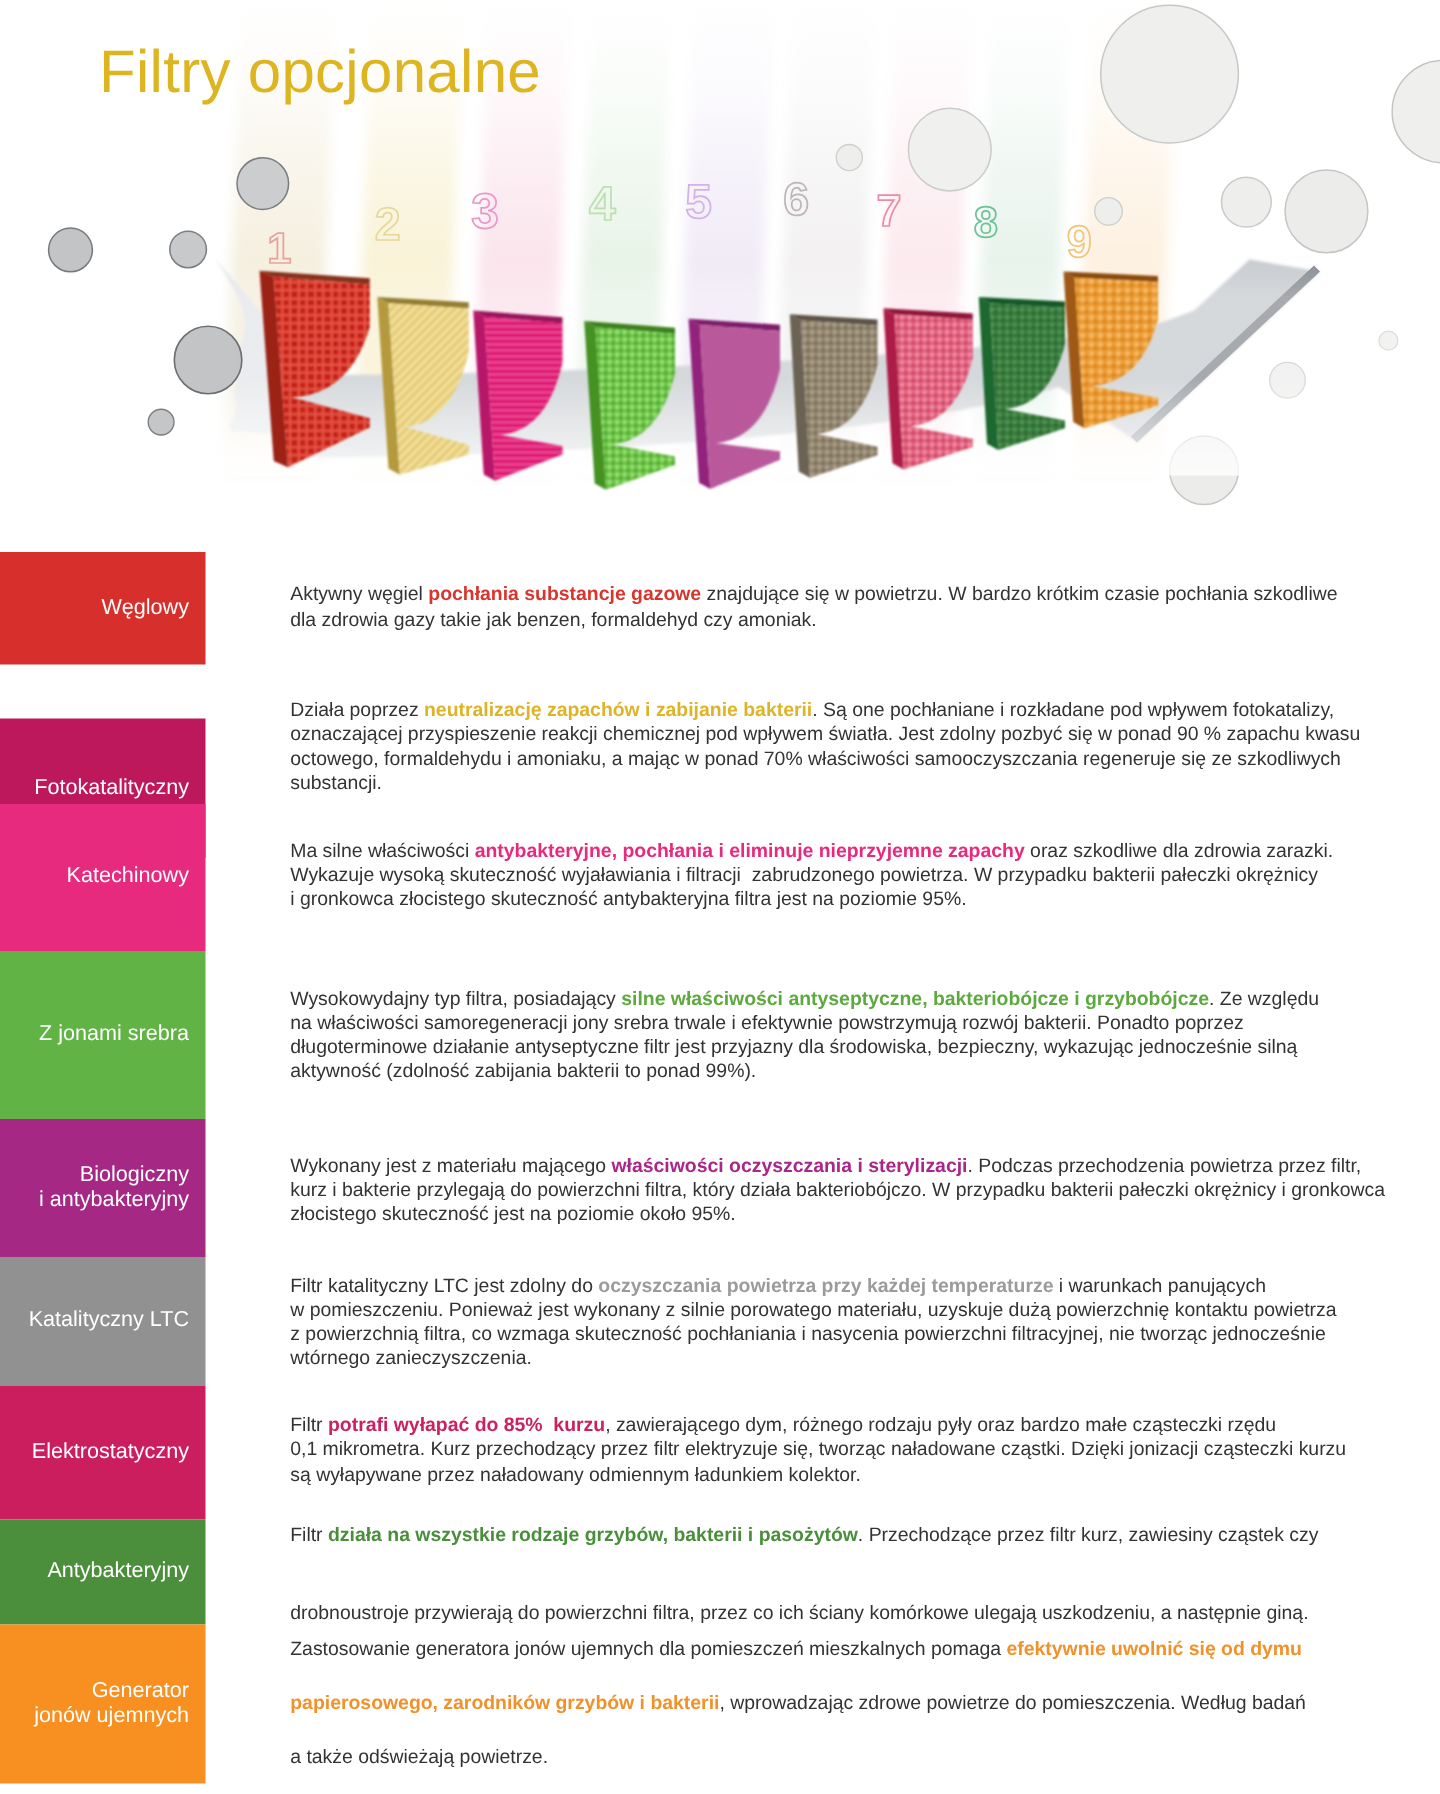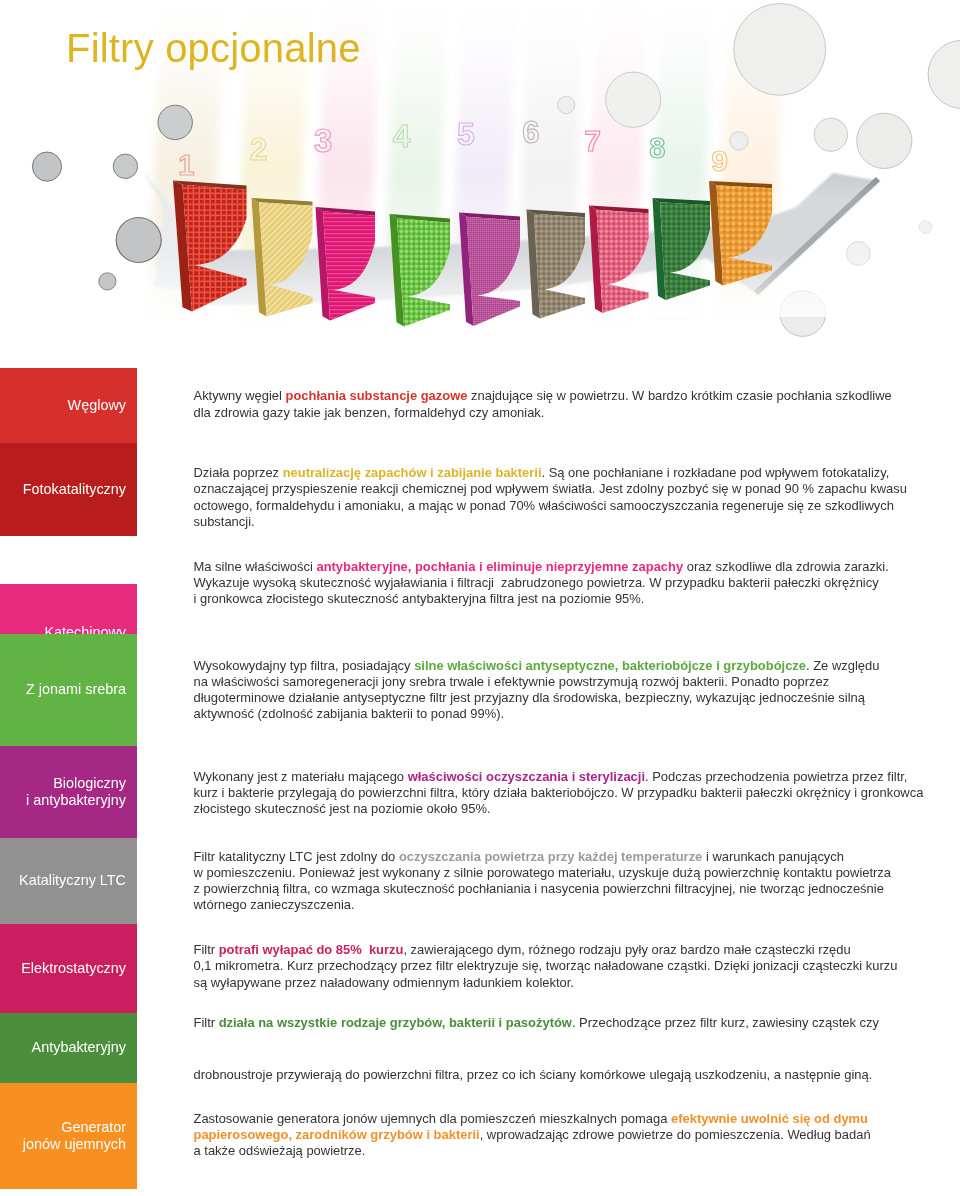--- a/index.html
+++ b/index.html
@@ -191,7 +191,7 @@
         </div>
     </div>
     <div class="row" style="top:443px;height:93px;">
-      <div class="tag" style="background-color: #b91c1c;">Fotokatalityczny</div>
+      <div class="tag" style="background-color: #be185d; margin-top: 36px;">Fotokatalityczny</div>
       <div class="copy" style="color: rgb(51, 51, 51); --accent: #DDB427; --toff: 8;">
           <p><span>Działa poprzez </span><b>neutralizację zapachów i zabijanie bakterii</b><span>. Są one pochłaniane i rozkładane pod wpływem fotokatalizy,</span></p>
           <p><span>oznaczającej przyspieszenie reakcji chemicznej pod wpływem światła. Jest zdolny pozbyć się w ponad 90 % zapachu kwasu</span></p>

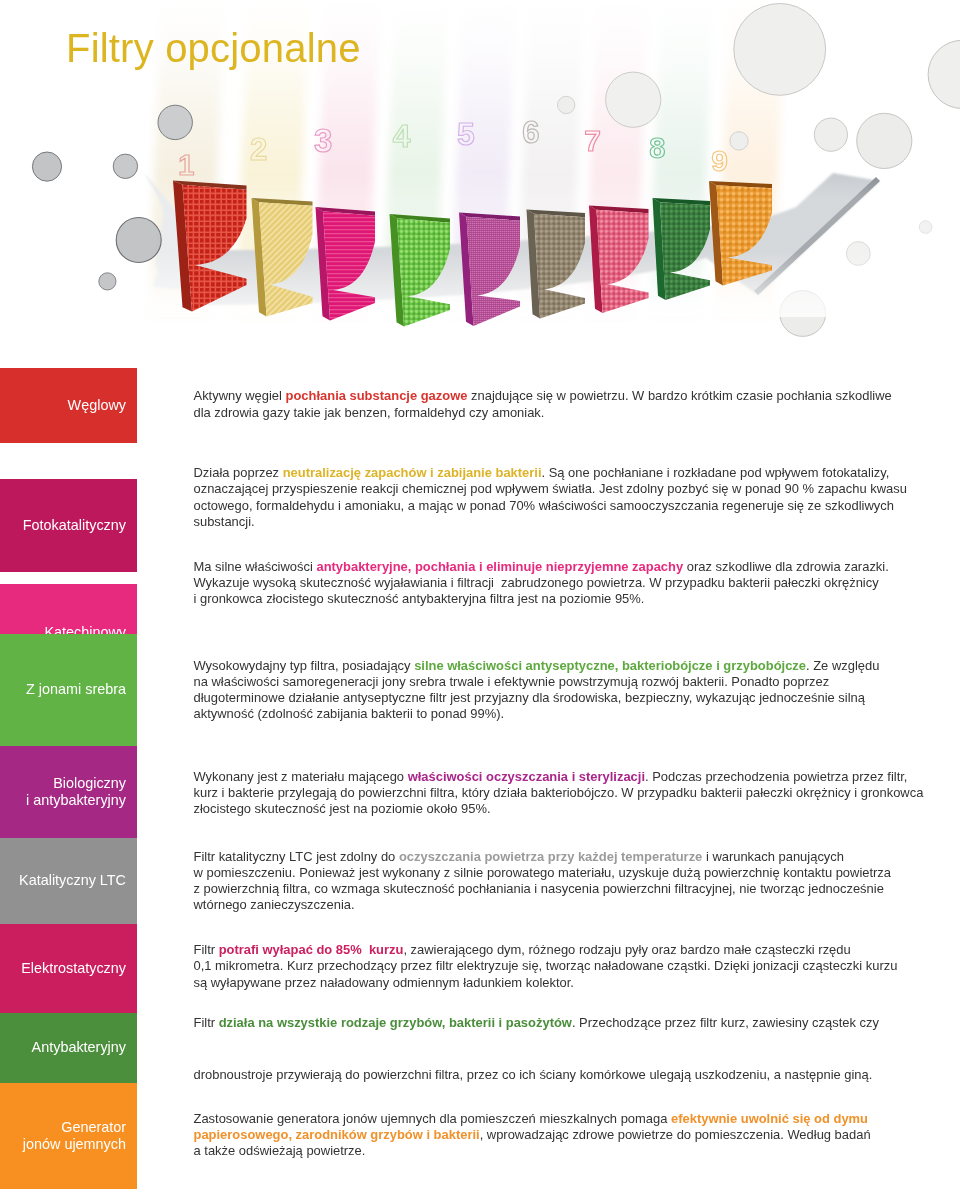--- a/index.html
+++ b/index.html
@@ -200,7 +200,7 @@
         </div>
     </div>
     <div class="row" style="top:536px;height:98px;">
-      <div class="tag" style="background-color: rgb(232, 42, 127); margin-top: 48px;">Katechinowy</div>
+      <div class="tag" style="background-color: rgb(232, 42, 127);">Katechinowy</div>
       <div class="copy" style="color: rgb(51, 51, 51); --accent: #E72A7E; --toff: -2;">
           <p><span>Ma silne właściwości </span><b>antybakteryjne, pochłania i eliminuje nieprzyjemne zapachy</b><span> oraz szkodliwe dla zdrowia zarazki.</span></p>
           <p><span>Wykazuje wysoką skuteczność wyjaławiania i filtracji  zabrudzonego powietrza. W przypadku bakterii pałeczki okrężnicy</span></p>

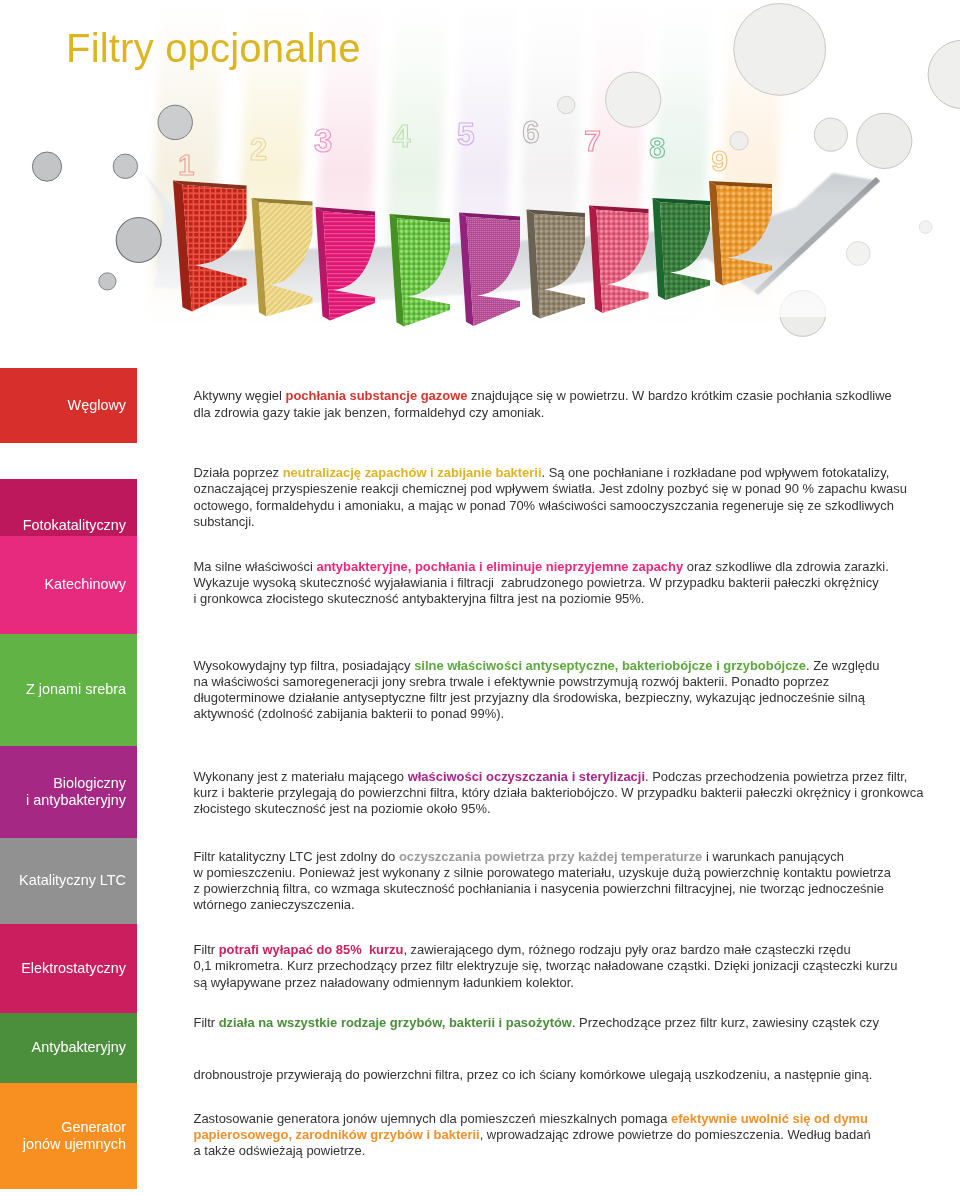--- a/index.html
+++ b/index.html
@@ -252,7 +252,7 @@
     <div class="row" style="top:1083px;height:106px;">
       <div class="tag" style="background-color: rgb(247, 144, 32);">Generator
 jonów ujemnych</div>
-      <div class="copy" style="color: rgb(51, 51, 51); --accent: #F1912A; --toff: -1;">
+      <div class="copy" style="color: rgb(51, 51, 51); gap: 20px; --accent: #F1912A; --toff: -1;">
           <p><span>Zastosowanie generatora jonów ujemnych dla pomieszczeń mieszkalnych pomaga </span><b>efektywnie uwolnić się od dymu</b></p>
           <p><b>papierosowego, zarodników grzybów i bakterii</b><span>, wprowadzając zdrowe powietrze do pomieszczenia. Według badań</span></p>
           <p><span>a także odświeżają powietrze.</span></p>

